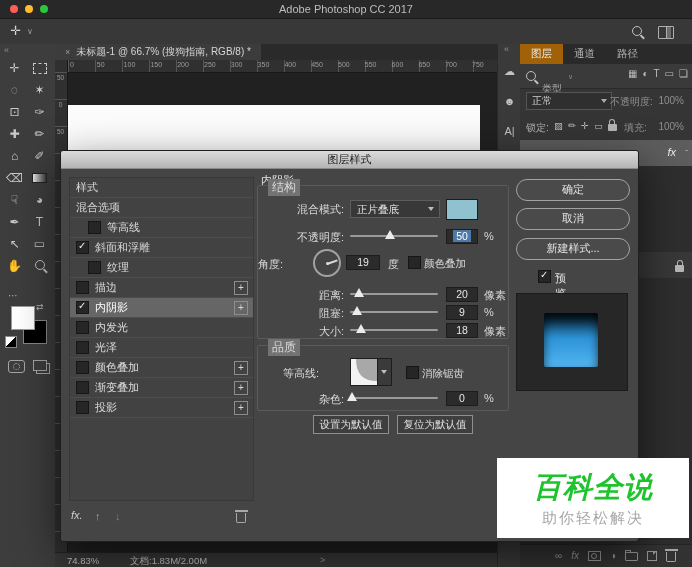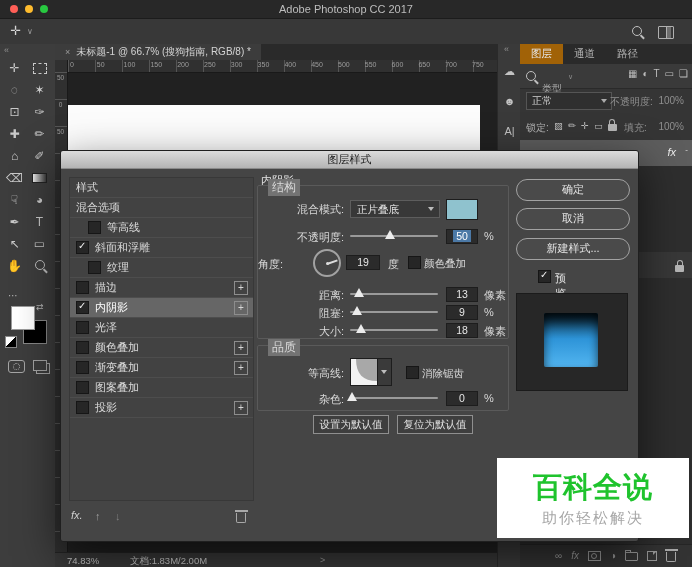--- a/index.html
+++ b/index.html
@@ -455,7 +455,7 @@
           <span class="track"></span>
           <span class="thumb" style="left: calc(10% - 5px);"></span>
         </span>
-        <span class="field">13</span>
+        <span class="field">20</span>
         <span class="punit">像素</span>
       </div>
 

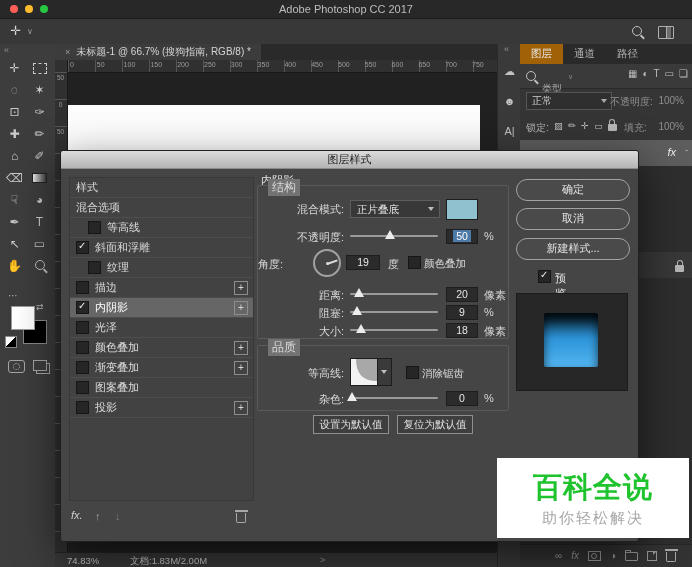--- a/index.html
+++ b/index.html
@@ -387,6 +387,10 @@
       </div>
       <div class="sl-row">
         <span class="cb"></span>
+        <span class="sl-label">内发光</span>
+      </div>
+      <div class="sl-row">
+        <span class="cb"></span>
         <span class="sl-label">光泽</span>
       </div>
       <div class="sl-row">

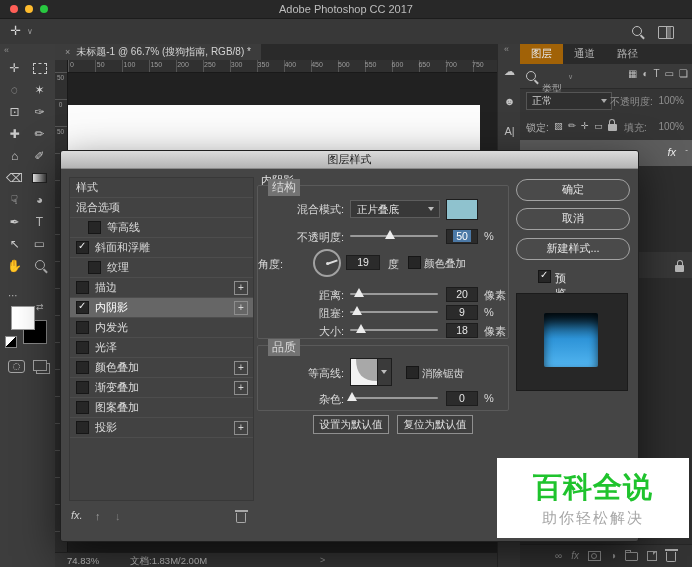--- a/index.html
+++ b/index.html
@@ -164,7 +164,7 @@
   #choke-row{top:118px}
   #size-row{top:136px}
   #contour-row{top:12px;height:30px}
-  #contour-label{position:absolute;left:0;top:8px;width:86px;text-align:right;font-size:11px;color:#d8d8d8}
+  #contour-label{position:absolute;left:0;top:8px;width:86px;text-align:center;font-size:11px;color:#d8d8d8}
   #contour-thumb{position:absolute;left:92px;top:0;width:26px;height:26px;border:1px solid #1d1d1d;background:#9e9e9e;overflow:hidden}
   #contour-dd{position:absolute;left:119px;top:0;width:13px;height:26px;background:#3a3a3a;border:1px solid #1d1d1d}
   #contour-dd::after{content:"";position:absolute;left:3px;top:11px;border-left:3.5px solid transparent;border-right:3.5px solid transparent;border-top:4px solid #bdbdbd}

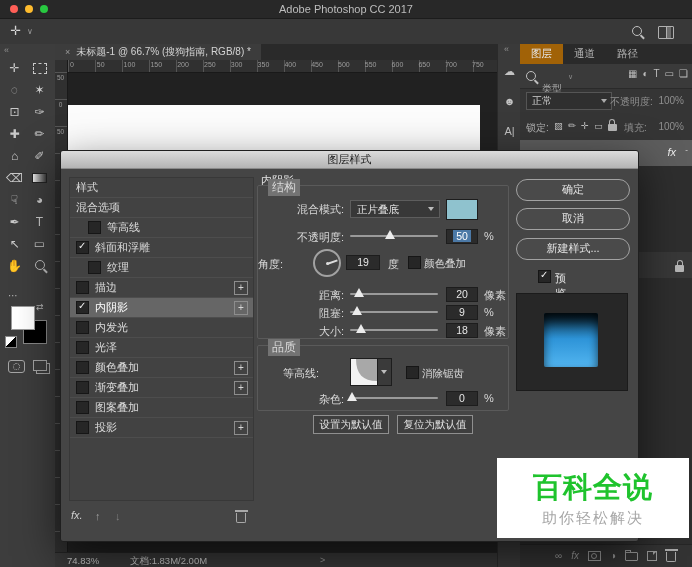--- a/index.html
+++ b/index.html
@@ -405,10 +405,6 @@
       </div>
       <div class="sl-row">
         <span class="cb"></span>
-        <span class="sl-label">图案叠加</span>
-      </div>
-      <div class="sl-row">
-        <span class="cb"></span>
         <span class="sl-label">投影</span>
         <span class="plusbtn">+</span>
       </div>

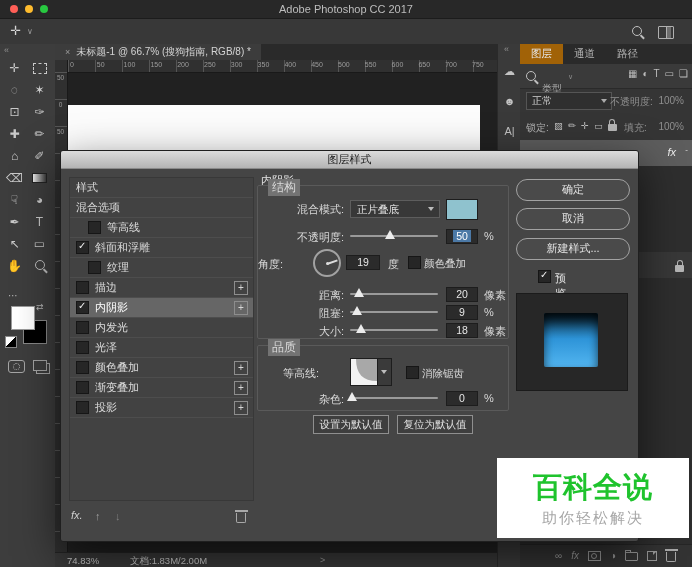--- a/index.html
+++ b/index.html
@@ -534,7 +534,7 @@
 </div>
 
 <div id="watermark" style="background: rgb(255, 255, 255);">
-  <div id="wm-title" style="color: rgb(31, 195, 45);">百科全说</div>
+  <div id="wm-title" style="color: rgb(31, 195, 45); font-style: italic;">百科全说</div>
   <div id="wm-sub">助你轻松解决</div>
 </div>
 

